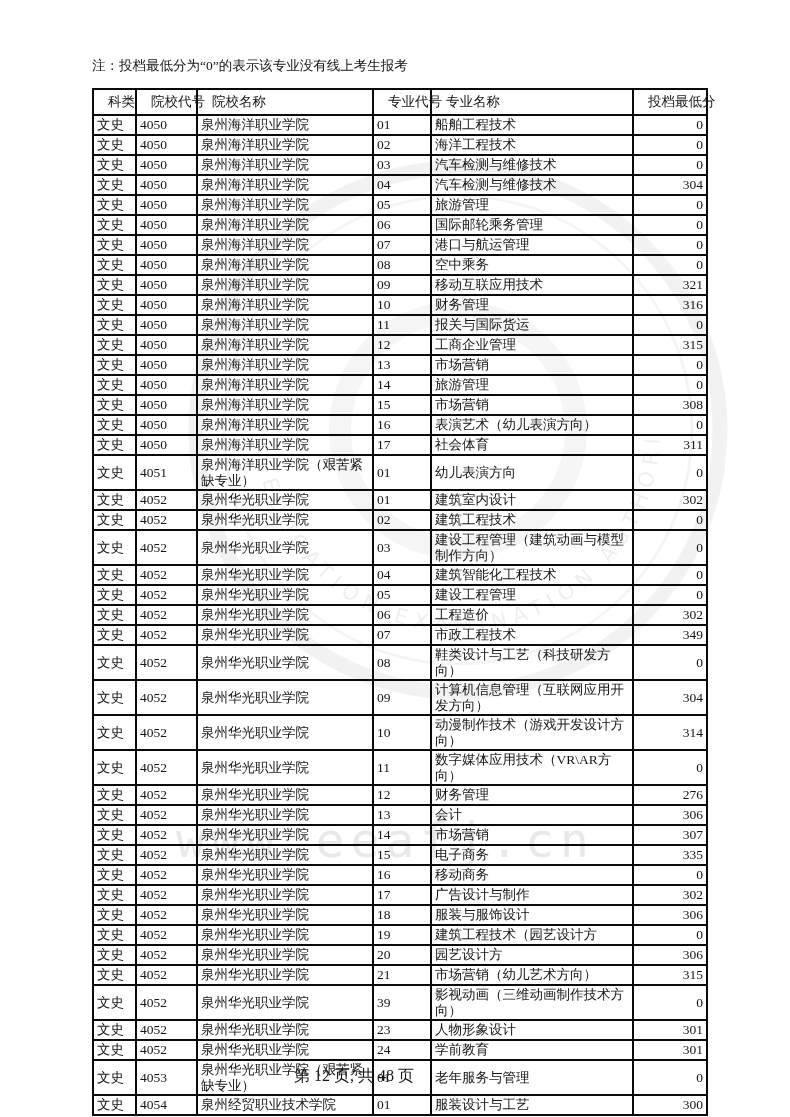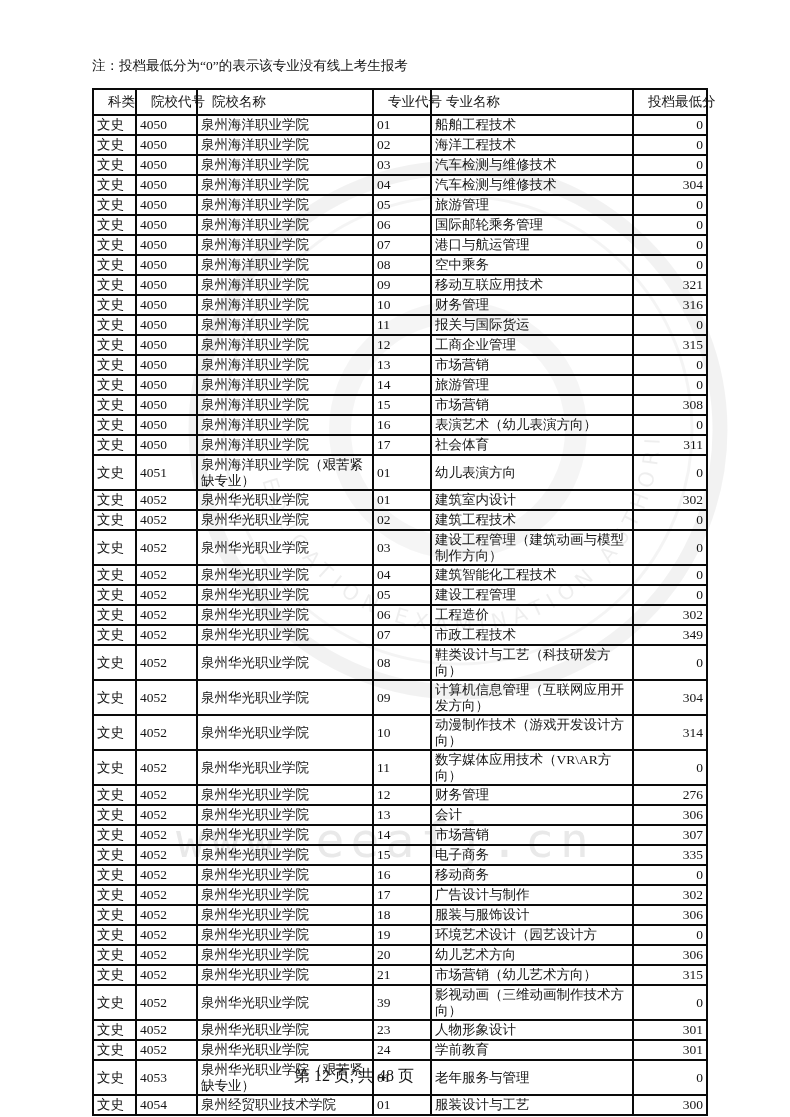--- a/index.html
+++ b/index.html
@@ -405,7 +405,7 @@
           <td>4052</td>
           <td>泉州华光职业学院</td>
           <td>19</td>
-          <td>环境艺术设计（园艺设计方</td>
+          <td>建筑工程技术（园艺设计方</td>
           <td class="num">0</td>
         </tr>
         <tr>

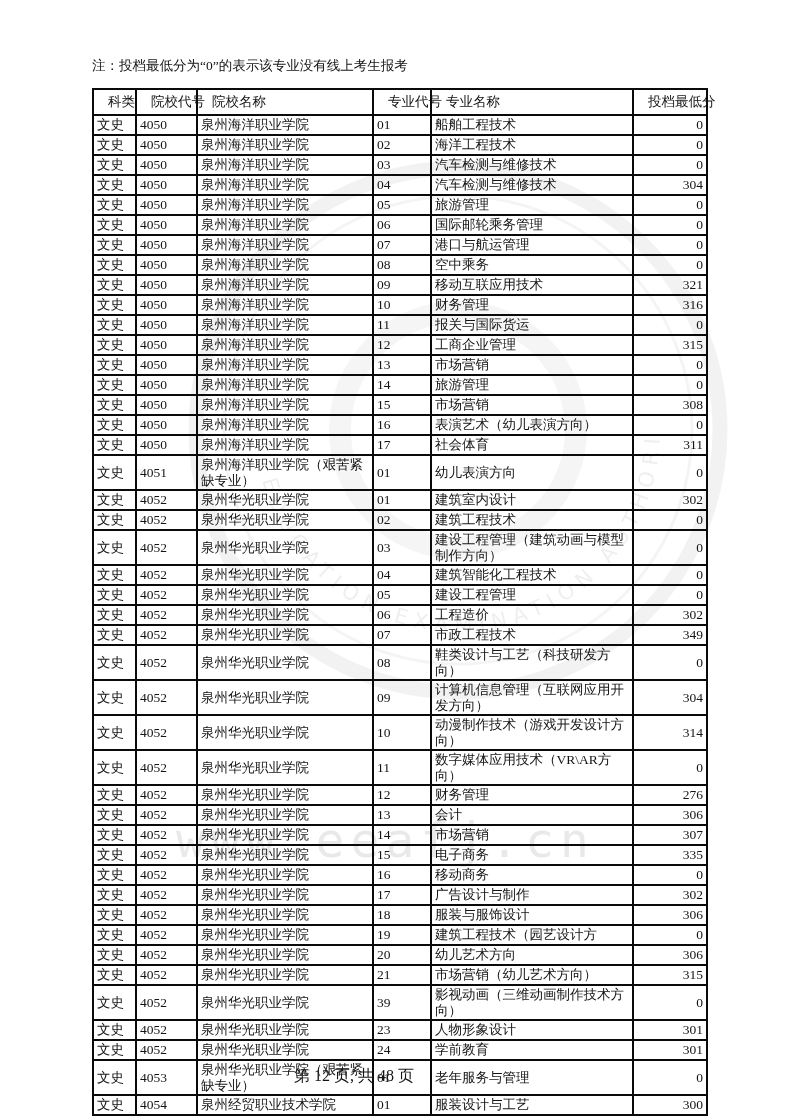--- a/index.html
+++ b/index.html
@@ -413,7 +413,7 @@
           <td>4052</td>
           <td>泉州华光职业学院</td>
           <td>20</td>
-          <td>幼儿艺术方向</td>
+          <td>园艺设计方</td>
           <td class="num">306</td>
         </tr>
         <tr>

